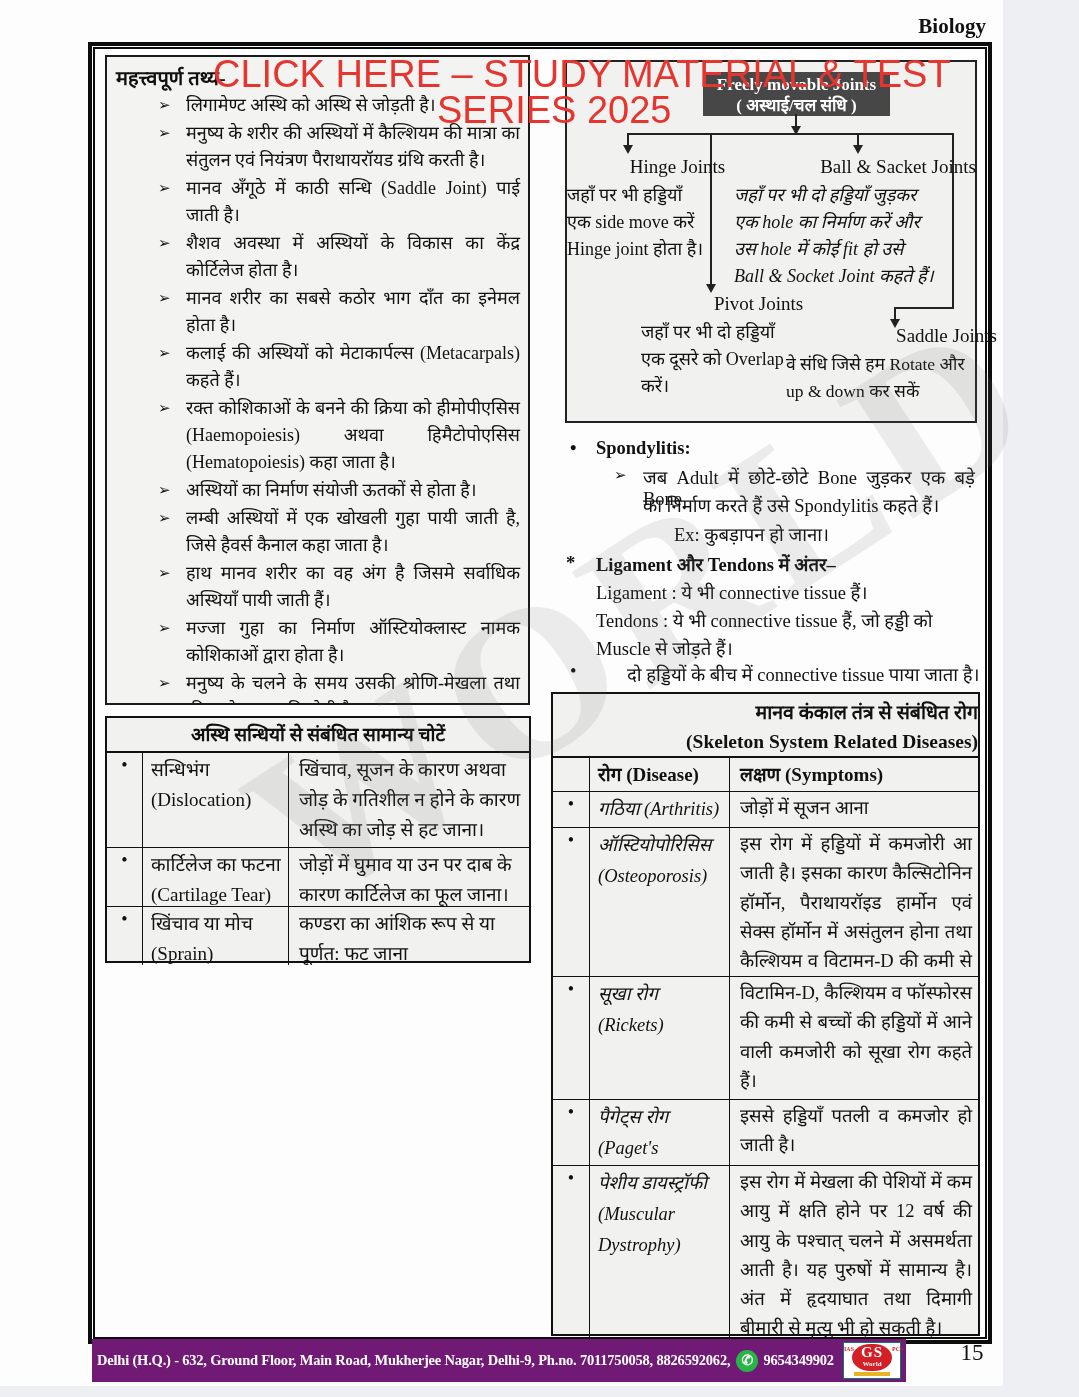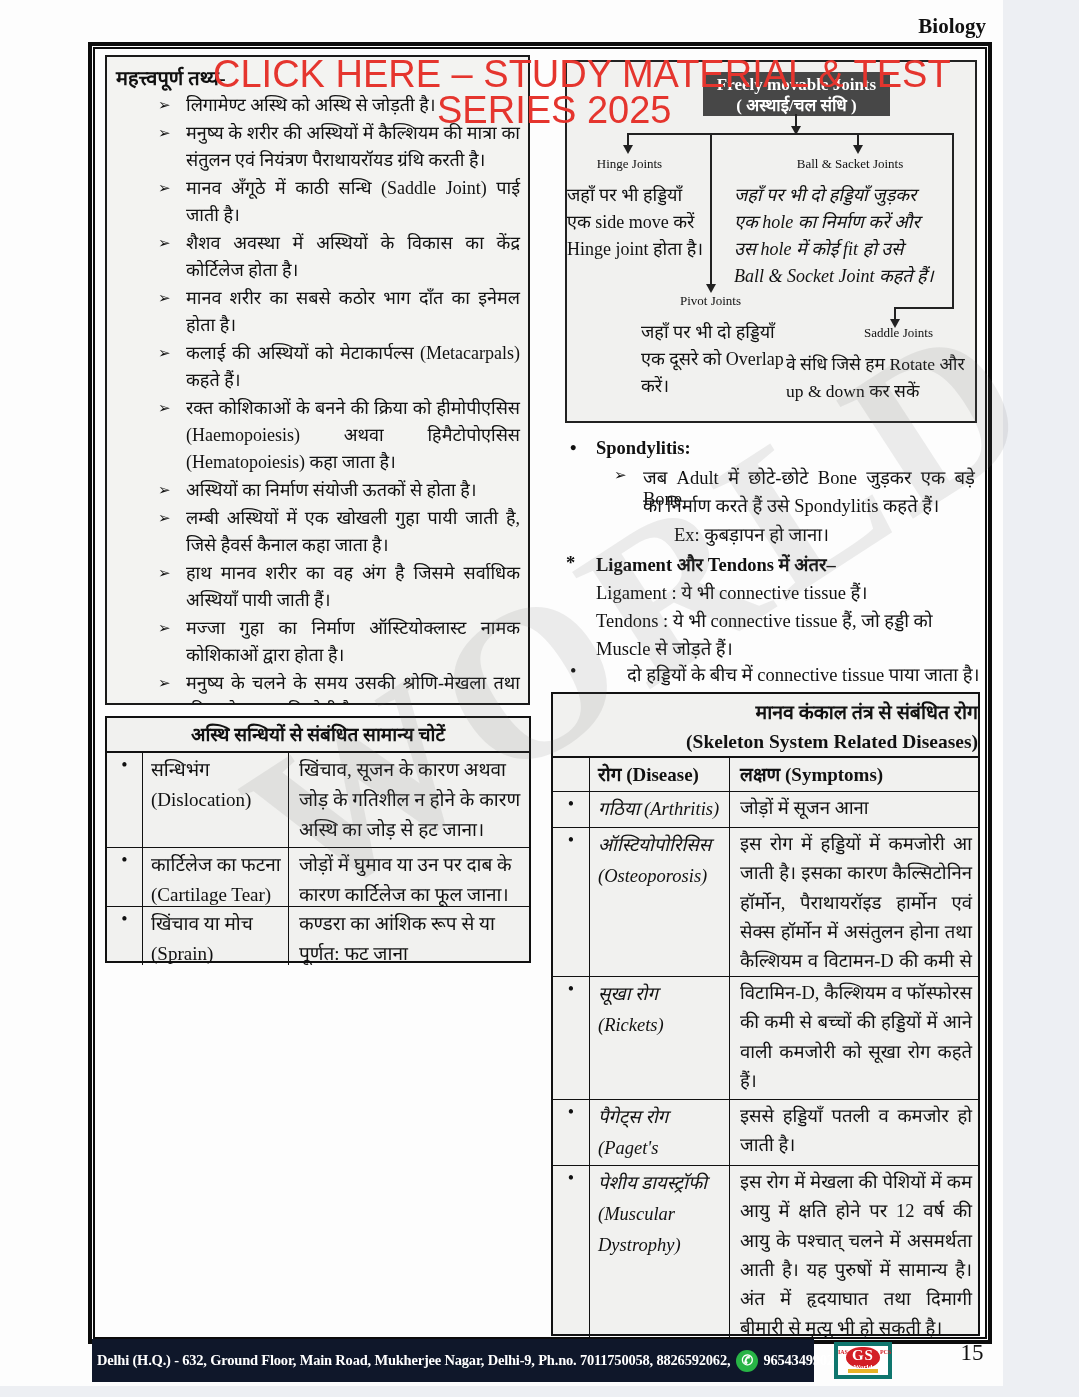--- a/index.html
+++ b/index.html
@@ -36,7 +36,7 @@
              font-weight:bold;font-size:17px;line-height:21px;padding-top:2px;box-sizing:border-box;}
   .ln{background:#222;}
   .ah{width:0;height:0;border-left:5px solid transparent;border-right:5px solid transparent;border-top:9px solid #222;}
-  .dg-title{font-size:13px;text-align:center;}
+  .dg-title{font-size:19px;text-align:center;padding-left:48px;}
   .dg-lines{font-size:18px;line-height:27px;}
   .dg-lines div{white-space:nowrap;}
   .dg-just div{white-space:normal;font-style:italic;}

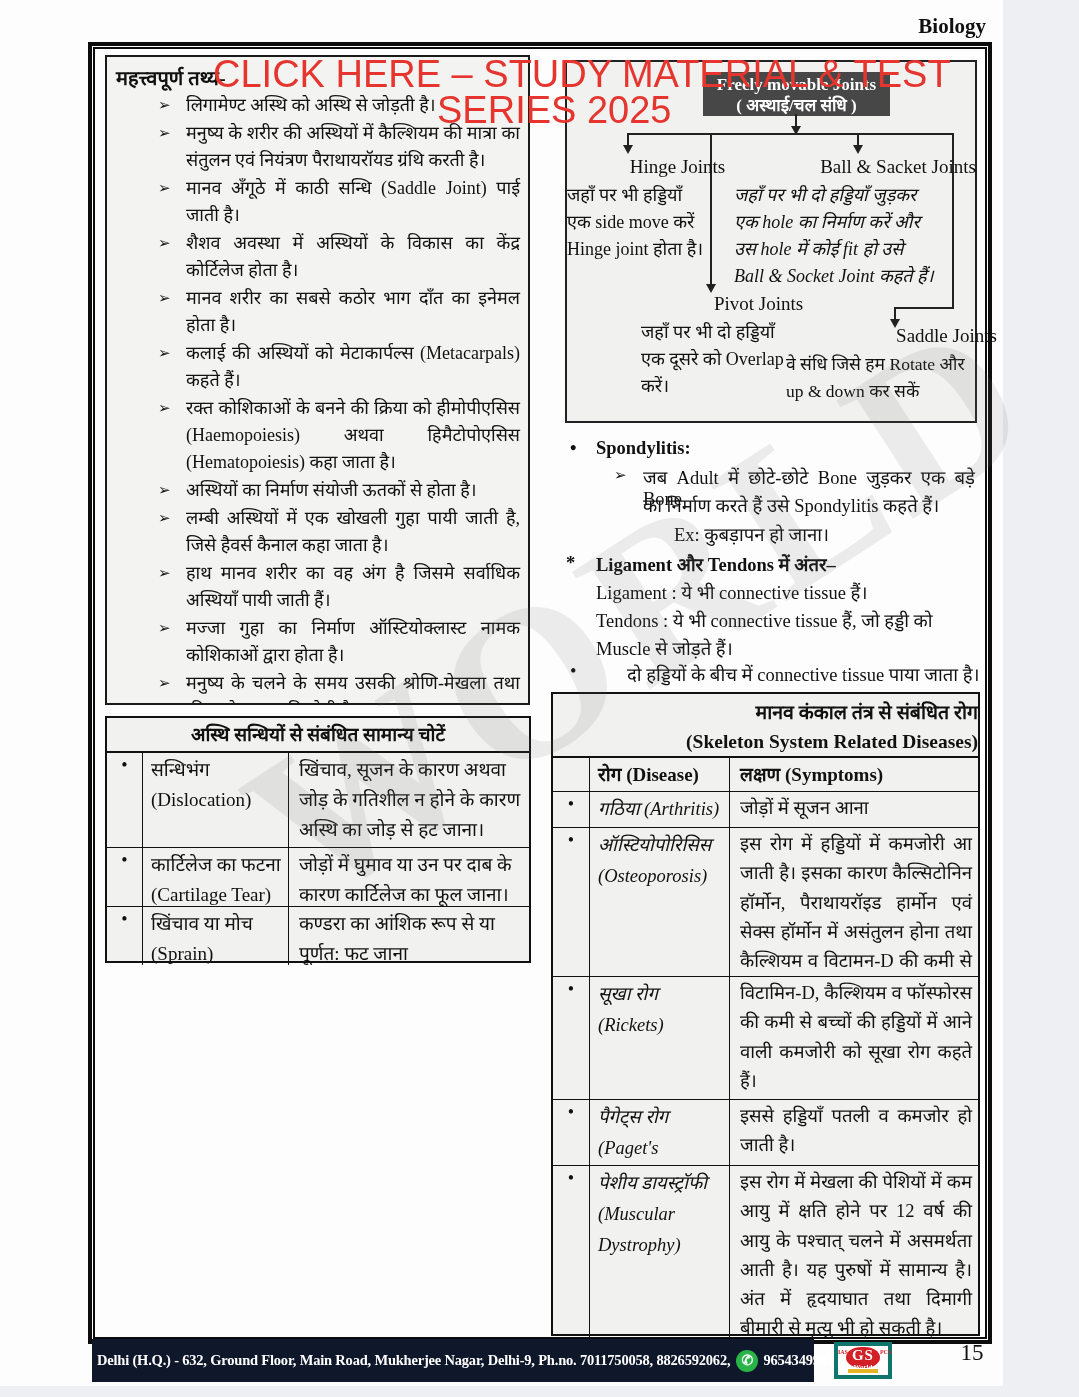--- a/index.html
+++ b/index.html
@@ -69,7 +69,7 @@
       transform:rotate(-33deg);font-size:215px;font-weight:bold;color:#6e6e6e;opacity:0.12;z-index:50;
       pointer-events:none;letter-spacing:8px;}
   
-  #footer{left:92px;top:1339px;width:722px;height:43px;background:#0f172a;color:#fff;display:flex;
+  #footer{left:92px;top:1339px;width:814px;height:43px;background:#701a75;color:#fff;display:flex;
           align-items:center;padding:0 5px;box-sizing:border-box;font-weight:bold;font-size:14.5px;}
   #footer .addr{white-space:nowrap;letter-spacing:-0.2px;}
   #wa{width:22px;height:22px;border-radius:50%;background:#28b446;color:#fff;display:flex;align-items:center;

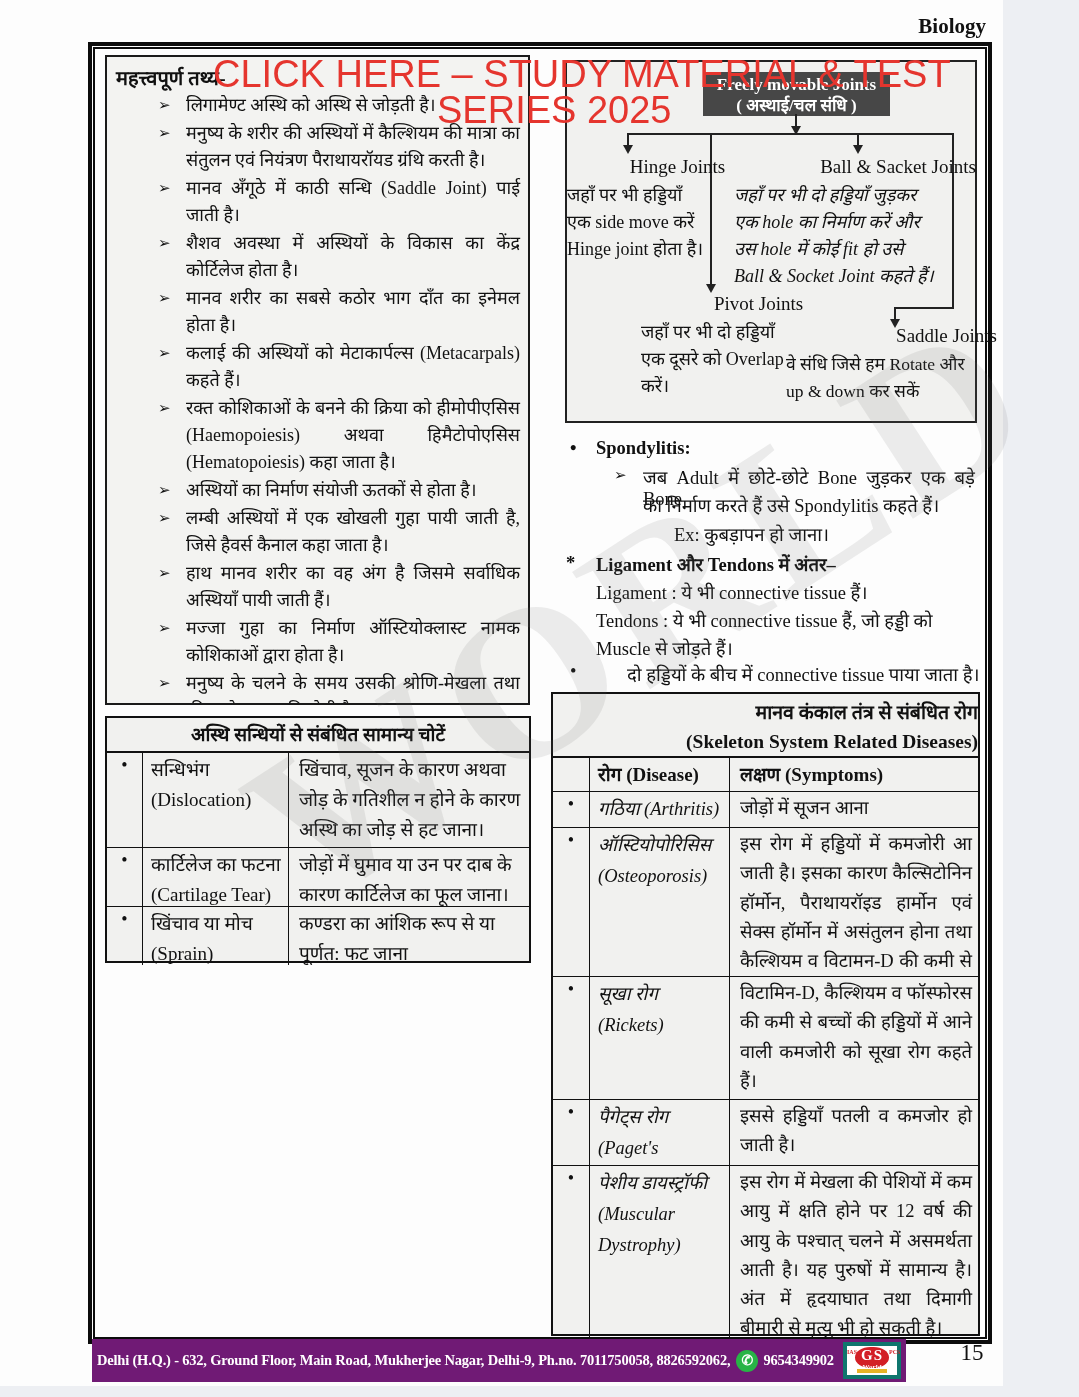--- a/index.html
+++ b/index.html
@@ -74,7 +74,7 @@
   #footer .addr{white-space:nowrap;letter-spacing:-0.2px;}
   #wa{width:22px;height:22px;border-radius:50%;background:#28b446;color:#fff;display:flex;align-items:center;
       justify-content:center;font-size:14px;margin:0 5px 0 6px;flex:none;}
-  #gslogo{margin-left:auto;width:58px;height:37px;background:#fff;position:relative;flex:none;border:4px solid #0f766e;box-sizing:border-box;}
+  #gslogo{margin-left:auto;width:58px;height:37px;background:#fff;position:relative;flex:none;border:1px solid #0f766e;box-sizing:border-box;}
   #gslogo .oval{position:absolute;left:8px;top:1px;right:8px;bottom:7px;background:#d31f26;border-radius:50% / 55%;
                 color:#fff;text-align:center;}
   #gslogo .gs{font-size:15px;font-weight:bold;line-height:17px;letter-spacing:1px;}

